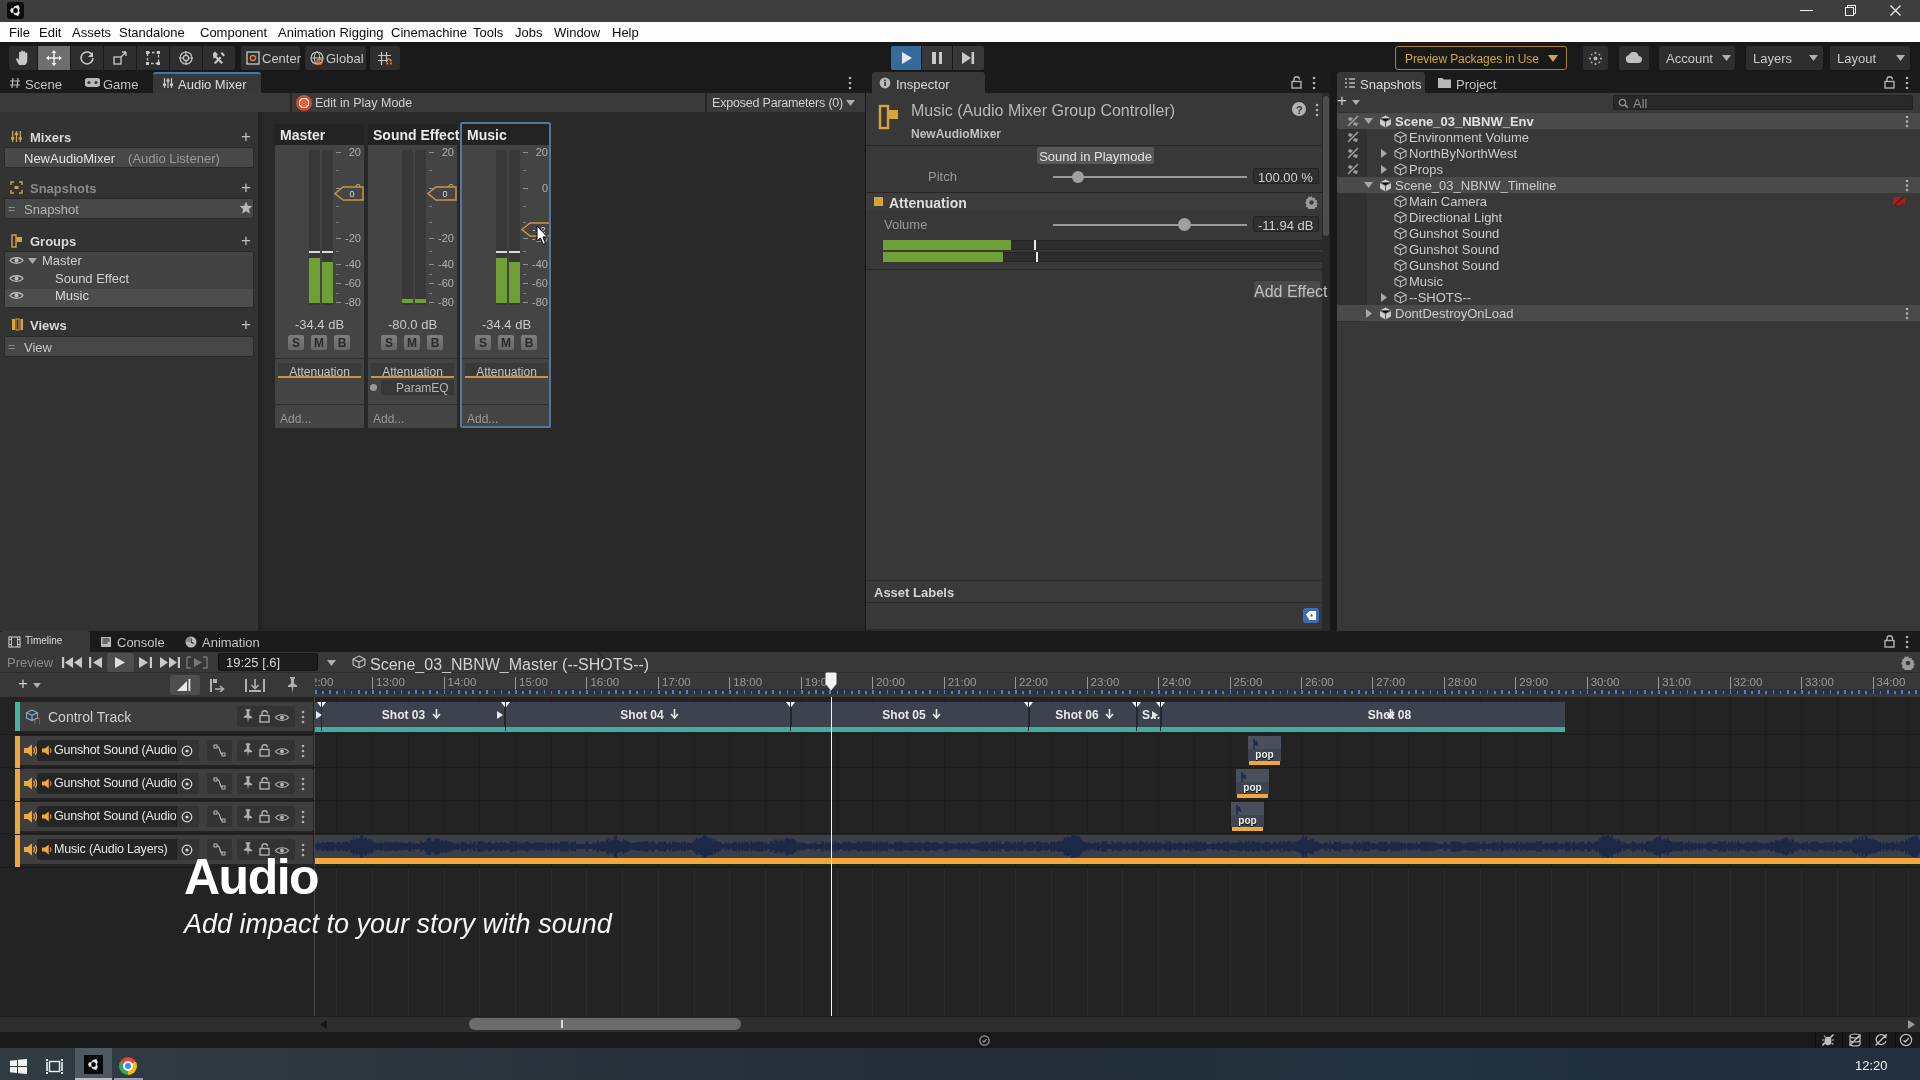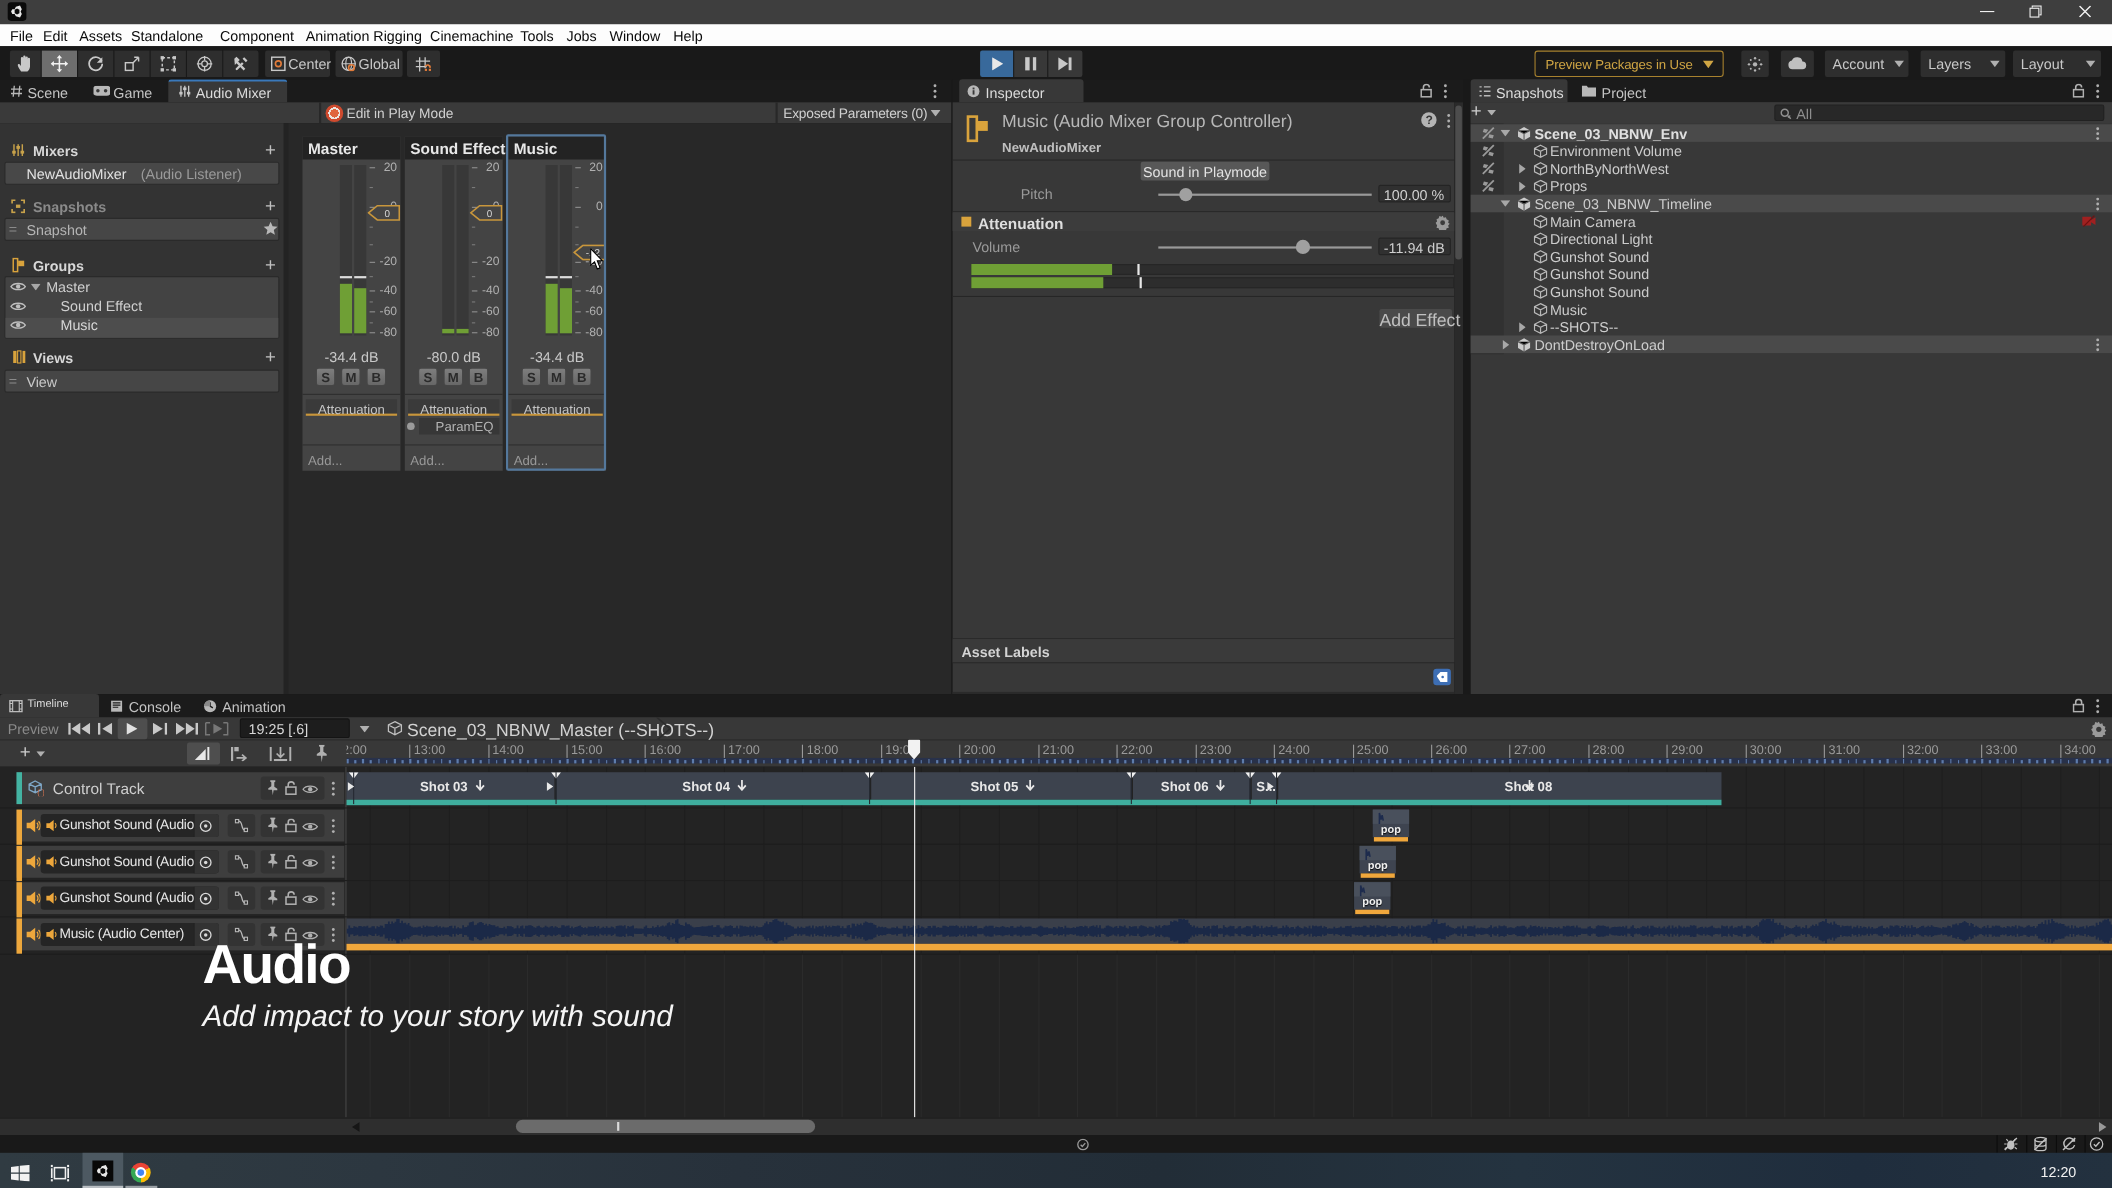--- a/index.html
+++ b/index.html
@@ -1387,7 +1387,7 @@
             <path fill="#eda73c" d="M0 4 h3.5 L8 0.5 v12 L3.5 9 H0z"></path>
             <path d="M9.5 4 a3.5 3.5 0 0 1 0 5" stroke="#eda73c" stroke-width="1.2" fill="none"></path>
           </svg>
-          <div class="txt" style="left:54px;top:145px;font-size:12.5px;letter-spacing:-0.2px;color:#e6e6e6;">Music (Audio Center)</div>
+          <div class="txt" style="left:54px;top:145px;font-size:12.5px;letter-spacing:-0.2px;color:#e6e6e6;">Music (Audio Layers)</div>
           <div class="abs" style="left:176px;top:142px;width:23px;height:21px;background:#333333;border-radius:0 3px 3px 0;border-left:1px solid #1f1f1f;"></div>
           <svg class="ic" style="left:181px;top:147px" width="12" height="12" viewBox="0 0 12 12">
             <circle cx="6" cy="6" r="4.8" fill="none" stroke="#d8d8d8" stroke-width="1.2"></circle>

